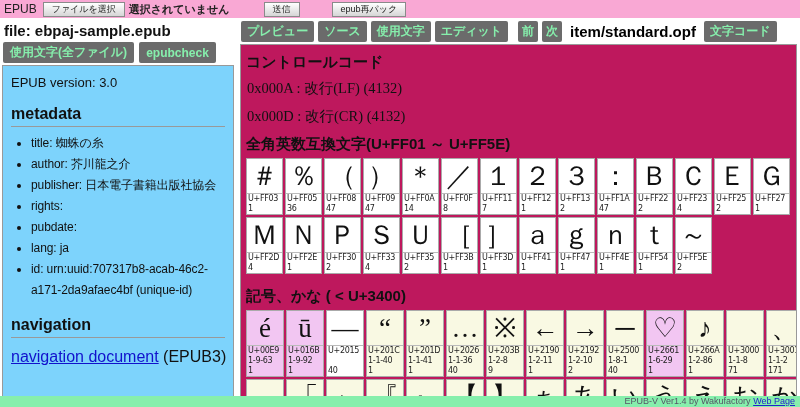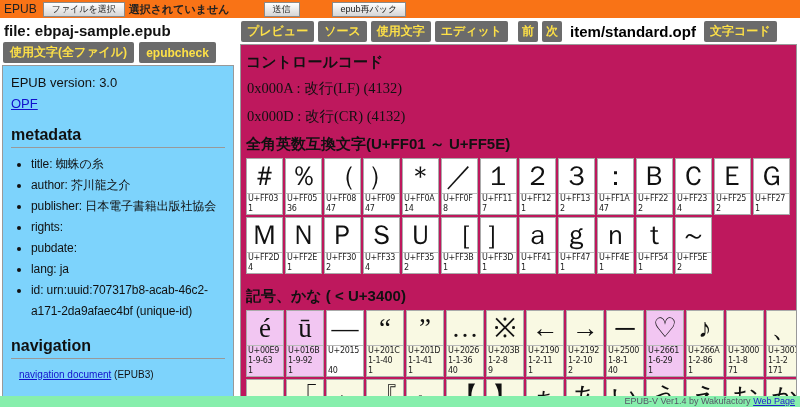--- a/index.html
+++ b/index.html
@@ -12,7 +12,7 @@
   
   .topbar {
     position:absolute; left:0; top:0; width:800px; height:18px;
-    background:#f97316; display:flex; align-items:center; padding:0 4px;
+    background:#f9a8d4; display:flex; align-items:center; padding:0 4px;
   }
   .app-name { font-size:12px; color:#222; margin-right:6px; }
   .mac-btn {

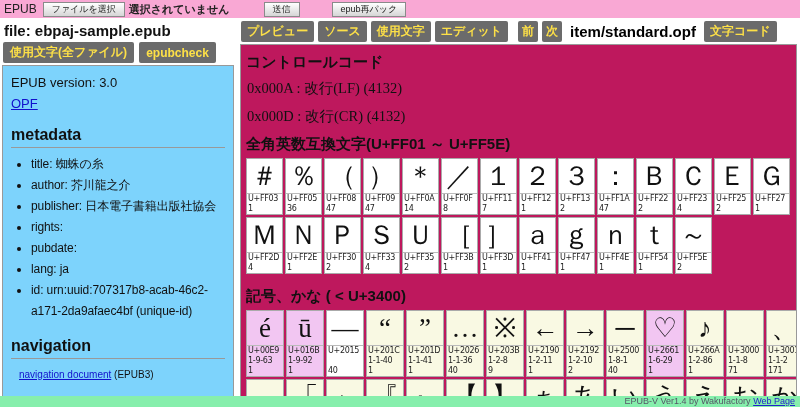--- a/index.html
+++ b/index.html
@@ -37,7 +37,7 @@
   .file-line { margin:4px 0 2px 4px; font-size:15px; font-weight:bold; }
   .left-btn-row { margin:3px 0 2px 3px; display:flex; gap:5px; }
   .dark-btn {
-    background:#6b6b6b; color:#fde047; font-weight:bold; font-size:12px;
+    background:#6b6b6b; color:#86efac; font-weight:bold; font-size:12px;
     padding:2px 7px; border:none; border-radius:2px; font-family:inherit; white-space:nowrap;
   }
   .left-box {

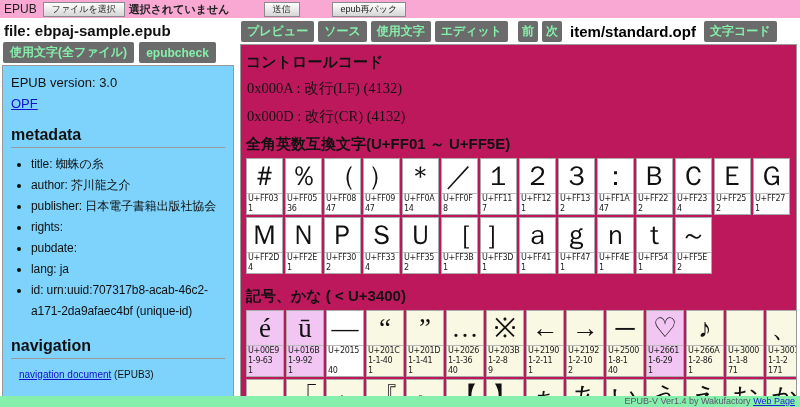--- a/index.html
+++ b/index.html
@@ -112,7 +112,6 @@
   </div>
   <div class="left-box">
     <div class="version-line">EPUB version: 3.0</div>
-    <div class="opf-line"><a class="link">OPF</a></div>
     <h2 class="section">metadata</h2>
     <ul class="meta">
 

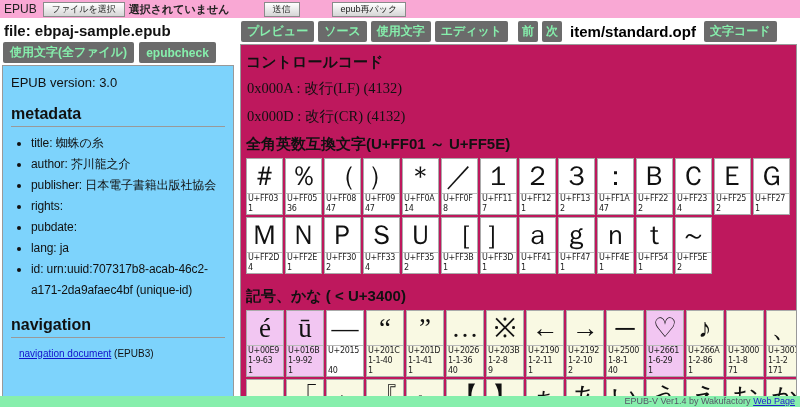--- a/index.html
+++ b/index.html
@@ -53,7 +53,7 @@
   }
   ul.meta { margin:2px 0 0 0; padding-left:20px; font-size:12px; line-height:21px; }
   ul.meta li { word-wrap:break-word; letter-spacing:-0.1px; }
-  .nav-line { font-size:10px; margin:10px 0 0 8px; }
+  .nav-line { font-size:16px; margin:10px 0 0 0; }
 
   
   .toolbar {

